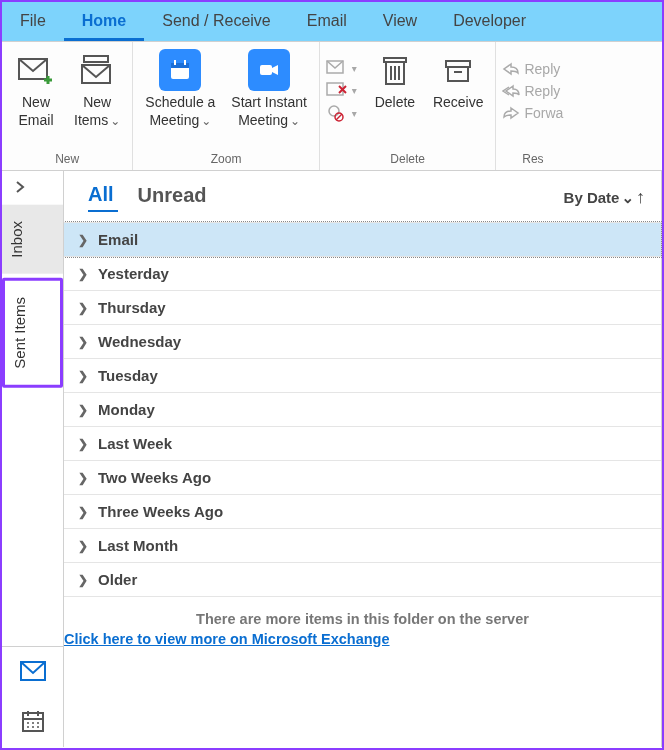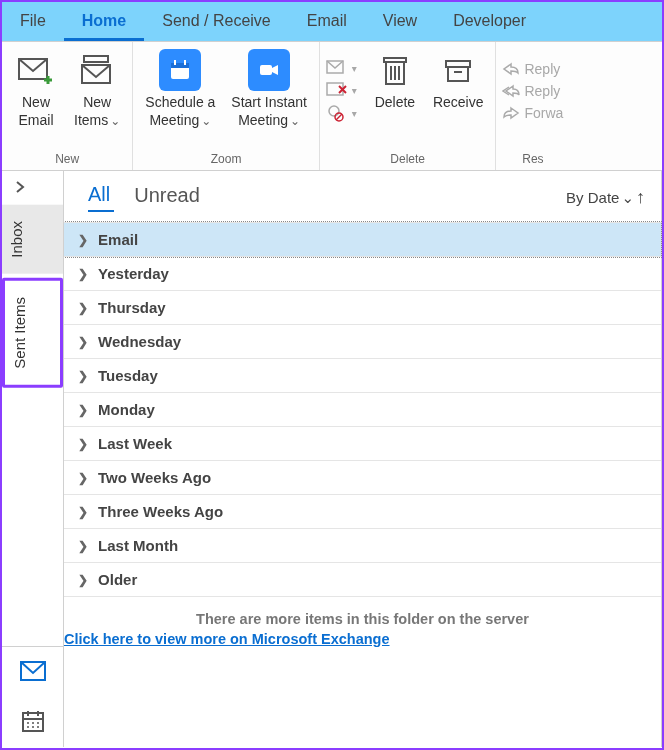--- a/index.html
+++ b/index.html
@@ -172,6 +172,7 @@
     display: flex;
     align-items: center;
     padding: 4px 16px 10px 24px;
+    font-weight: bold;
   }
   .filter-tab {
     font-size: 20px;

